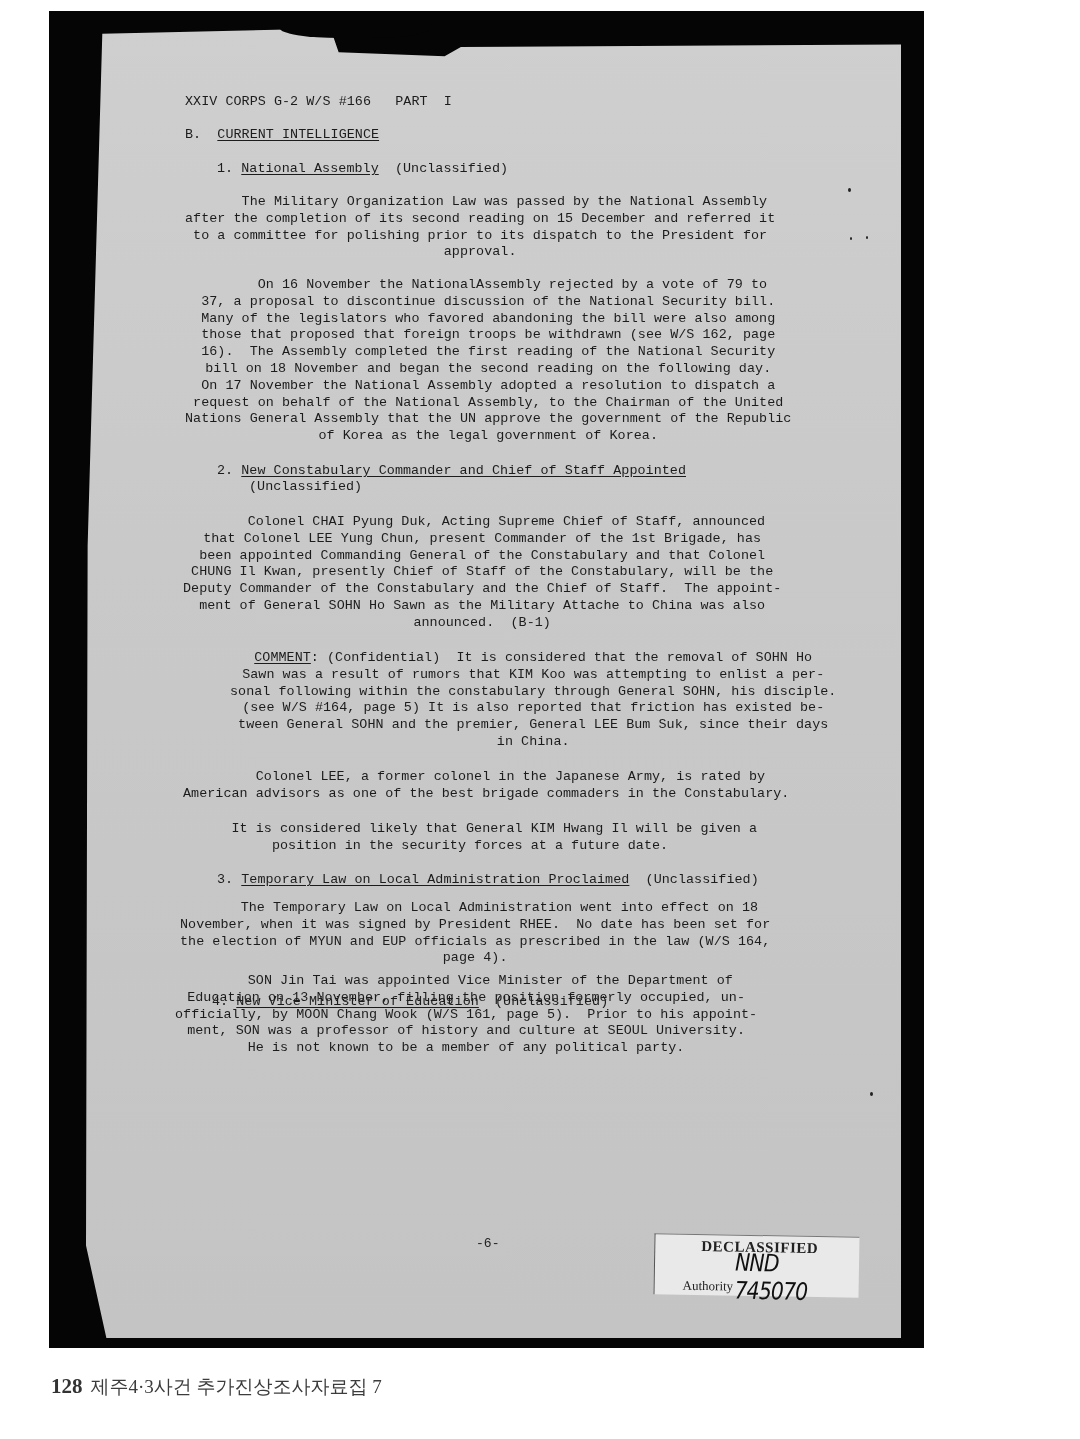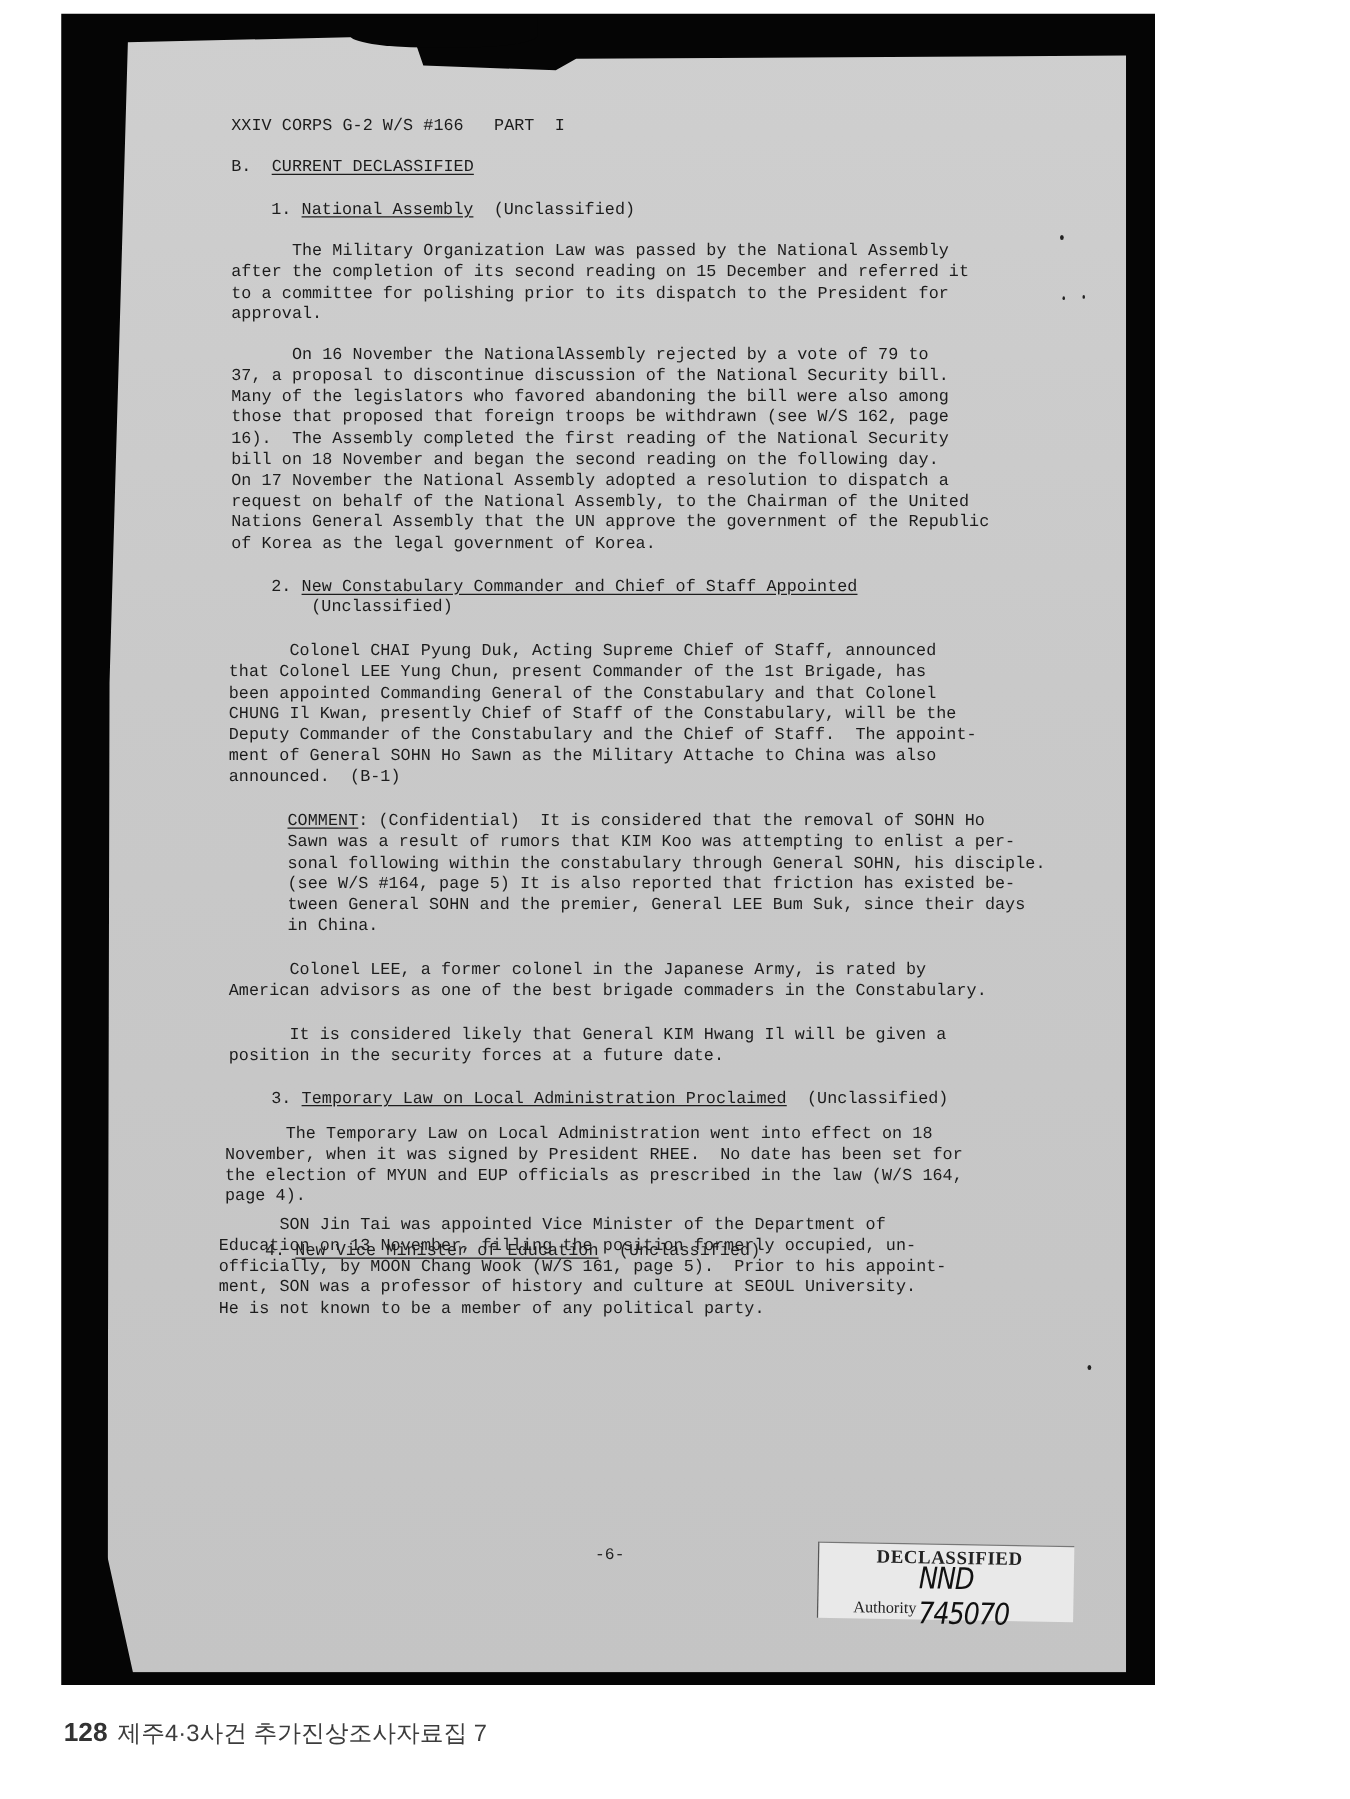--- a/index.html
+++ b/index.html
@@ -22,6 +22,7 @@
   .text {
     position: absolute; color: #1c1c1c; font-size: 13.4px; line-height: 16.8px; white-space: pre;
     letter-spacing: 0.05px;
+    text-align: center;
   }
   .u { text-decoration: underline; text-underline-offset: 2px; }
   .b { font-weight: bold; }

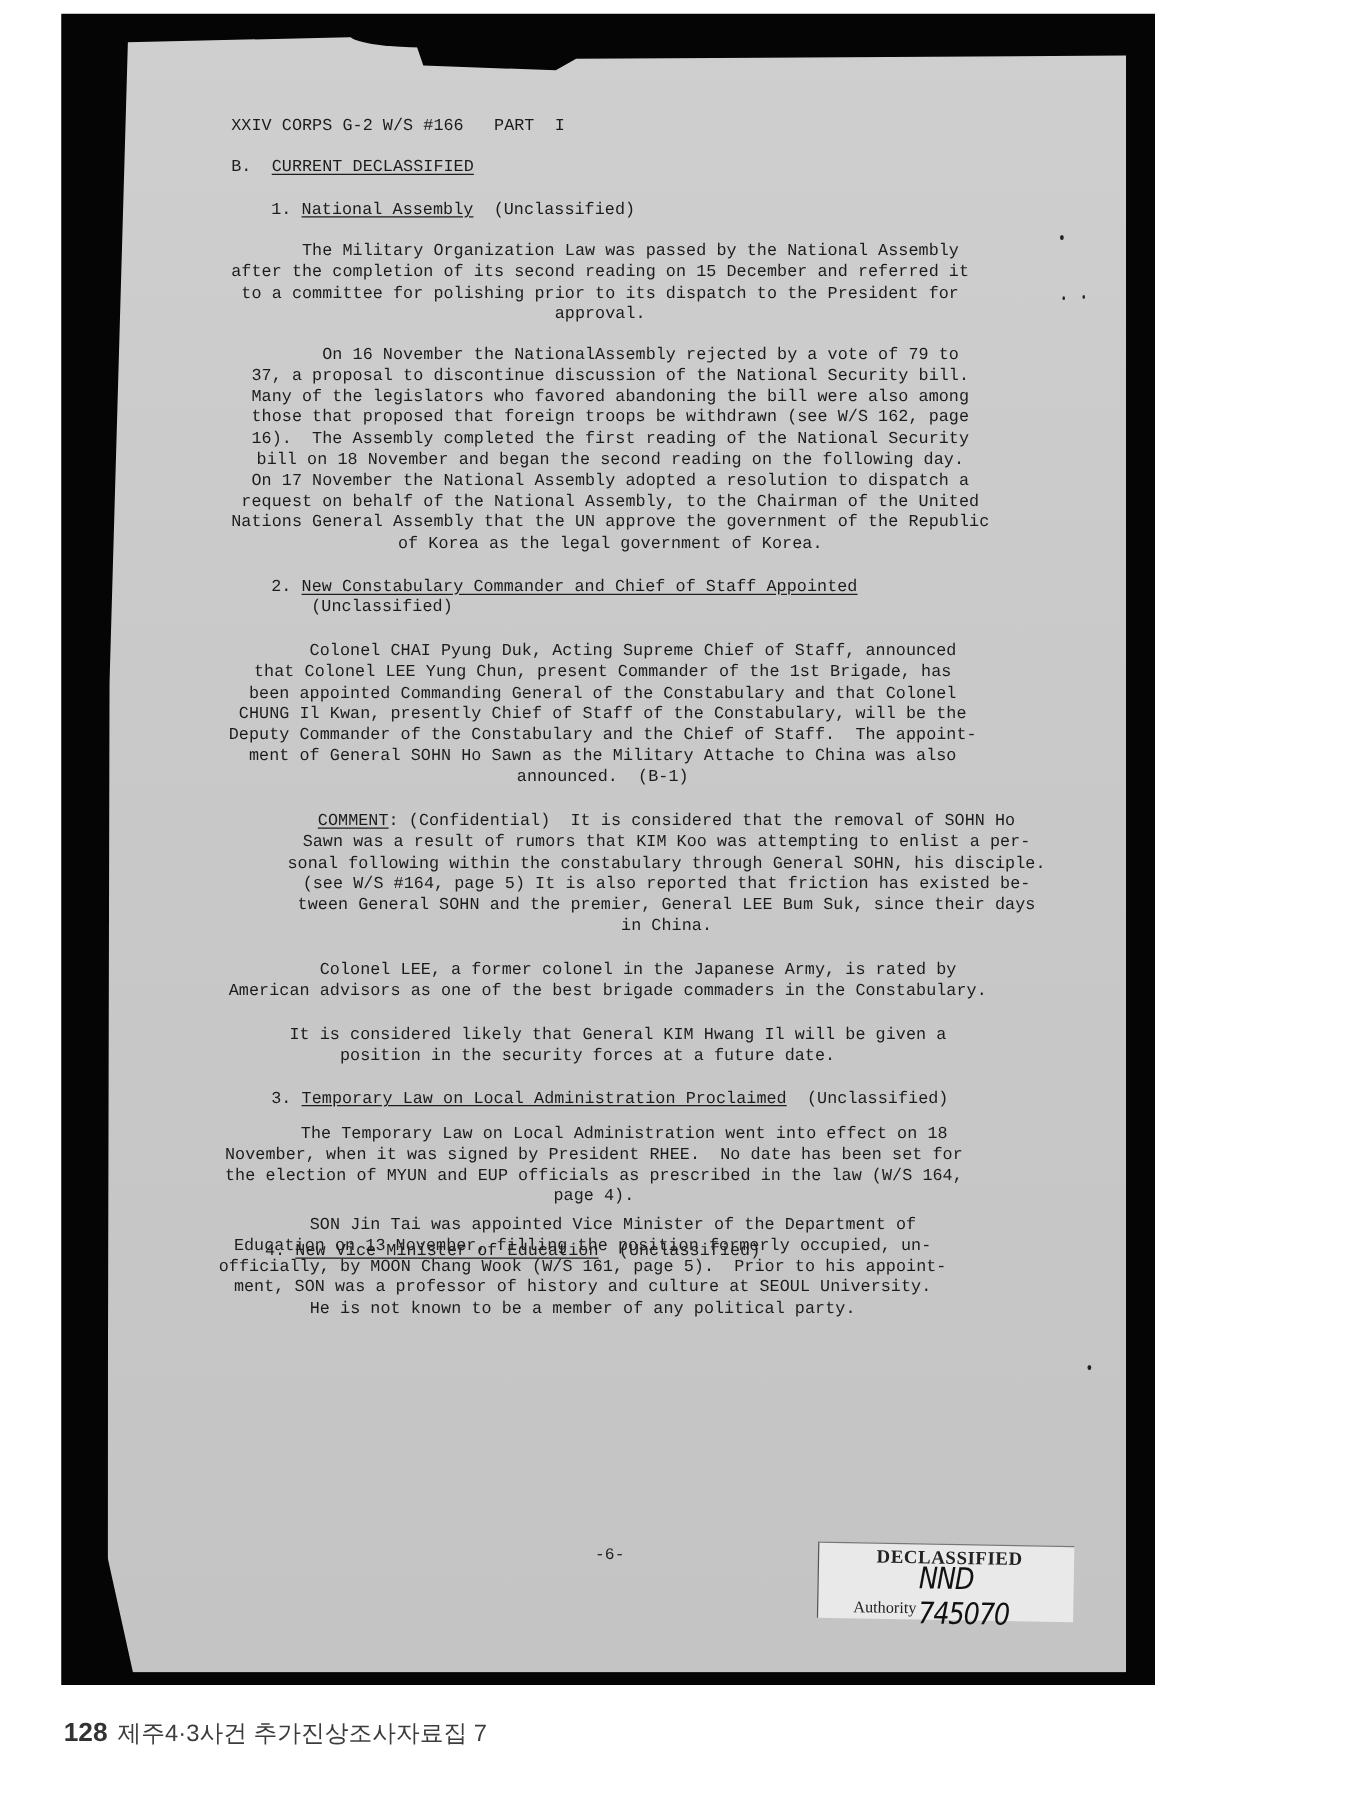--- a/index.html
+++ b/index.html
@@ -50,7 +50,7 @@
 
 <div class="text" style="left:185px; top:94px;">XXIV CORPS G-2 W/S #166   PART  I</div>
 
-<div class="text" style="left:185px; top:127px;"><span>B.</span>  <span class="u">CURRENT DECLASSIFIED</span></div>
+<div class="text" style="left:185px; top:127px;"><span>B.</span>  <span class="u">CURRENT INTELLIGENCE</span></div>
 
 <div class="text" style="left:217px; top:161px;"><span>1.</span> <span class="u">National Assembly</span>  <span>(Unclassified)</span></div>
 <div class="text" style="left:185px; top:194px;">      The Military Organization Law was passed by the National Assembly

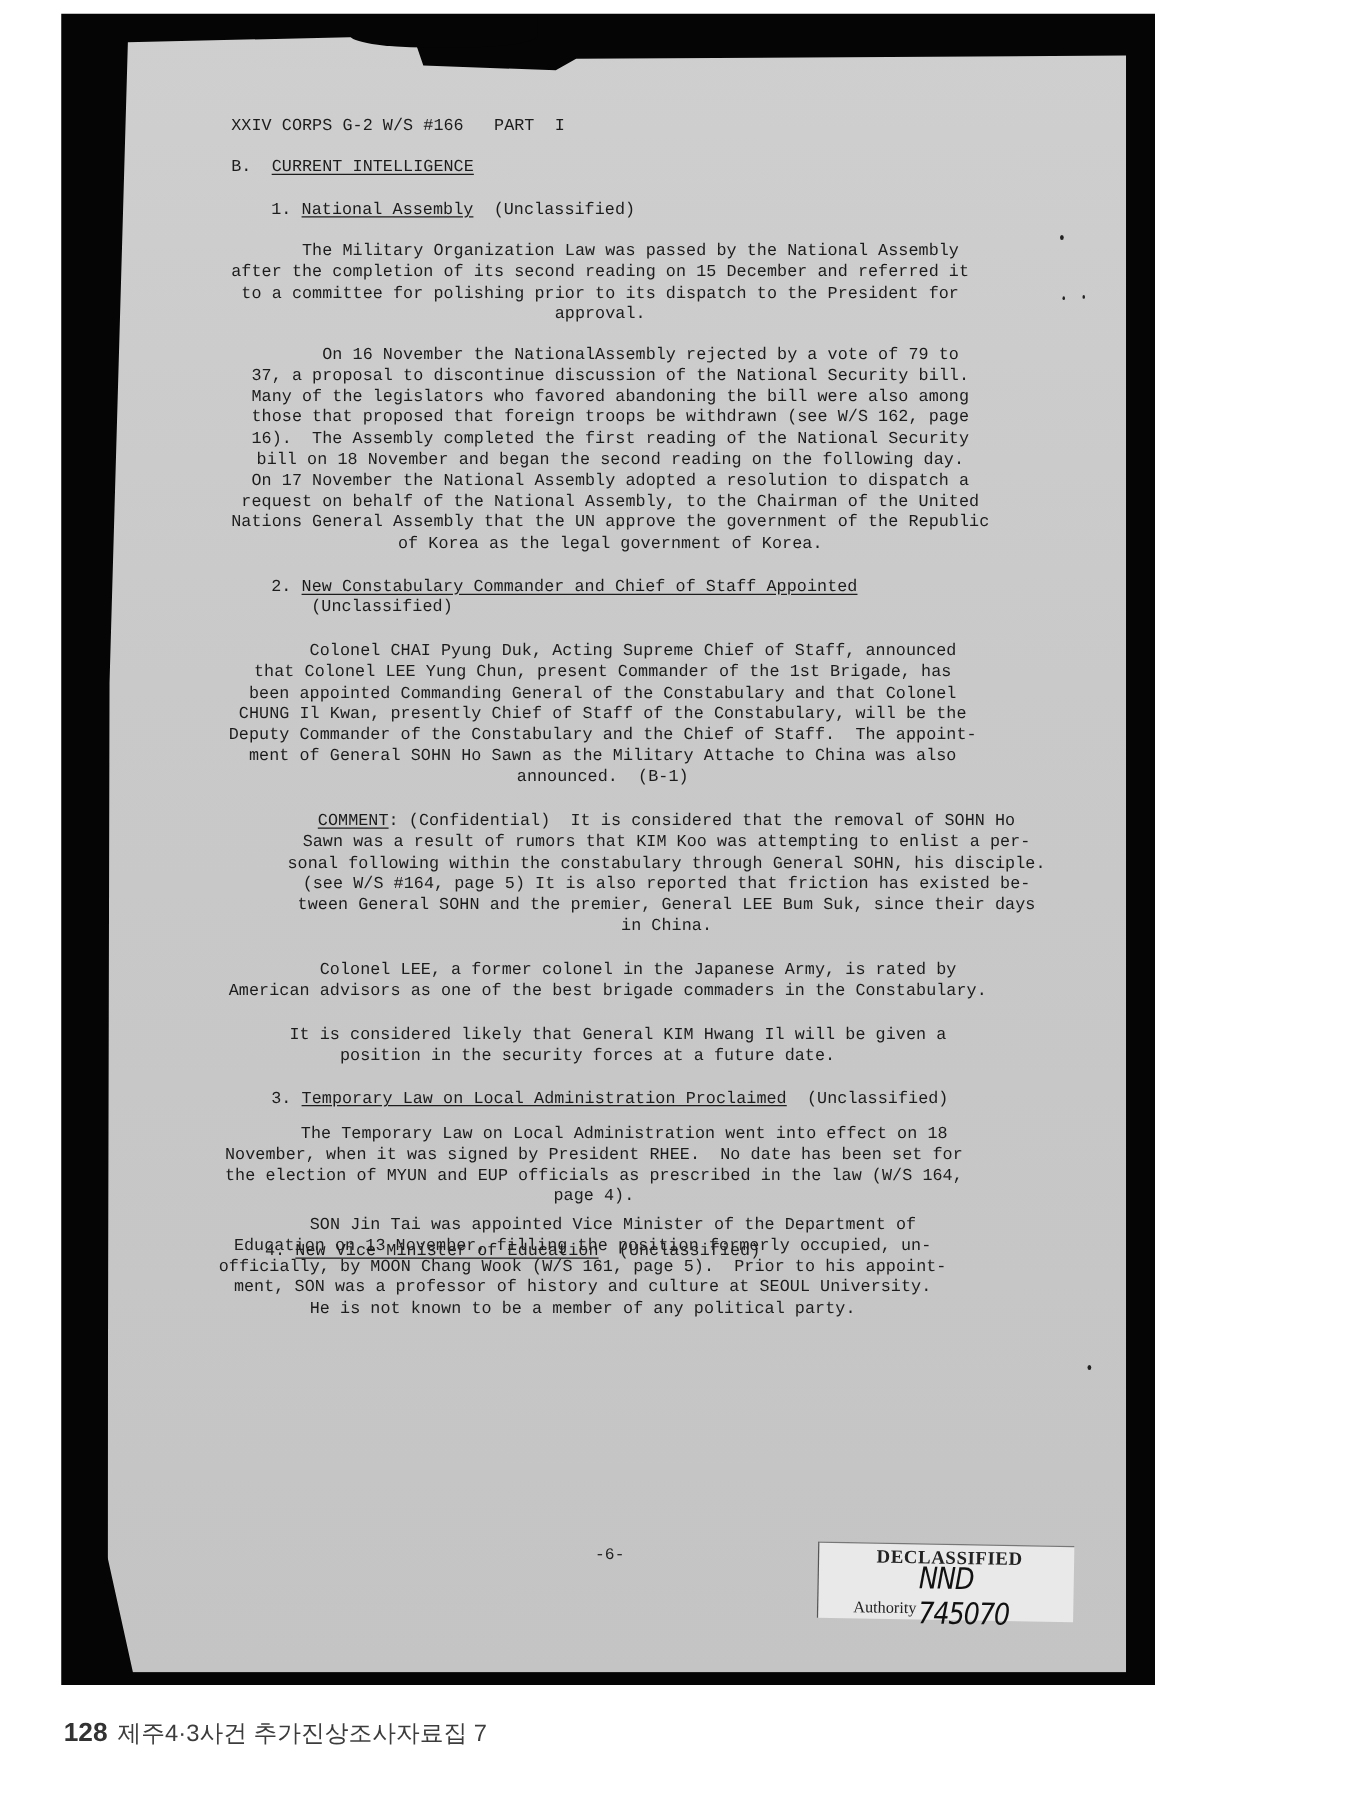--- a/index.html
+++ b/index.html
@@ -27,7 +27,7 @@
   .u { text-decoration: underline; text-underline-offset: 2px; }
   .b { font-weight: bold; }
   .footer-line {
-    position: absolute; left: 51px; top: 1374px; font-family: Liberation Sans, sans-serif;
+    position: absolute; left: 51px; top: 1374px; font-family: Liberation Serif, serif;
     font-size: 19px; color: #3c3c3c; white-space: nowrap;
   }
   .footer-line .num { font-weight: bold; font-size: 21px; color: #333; margin-right: 8px; }

